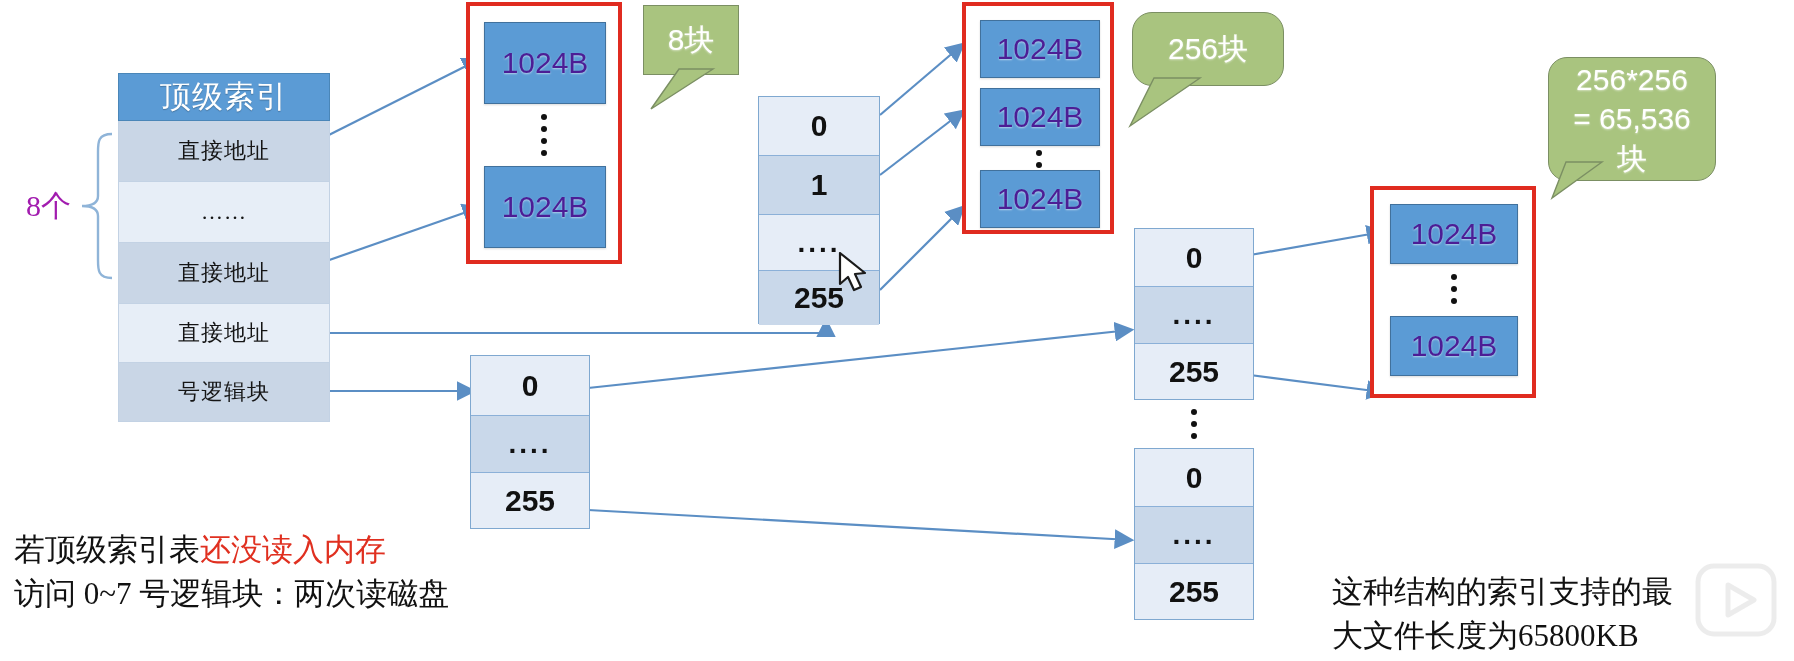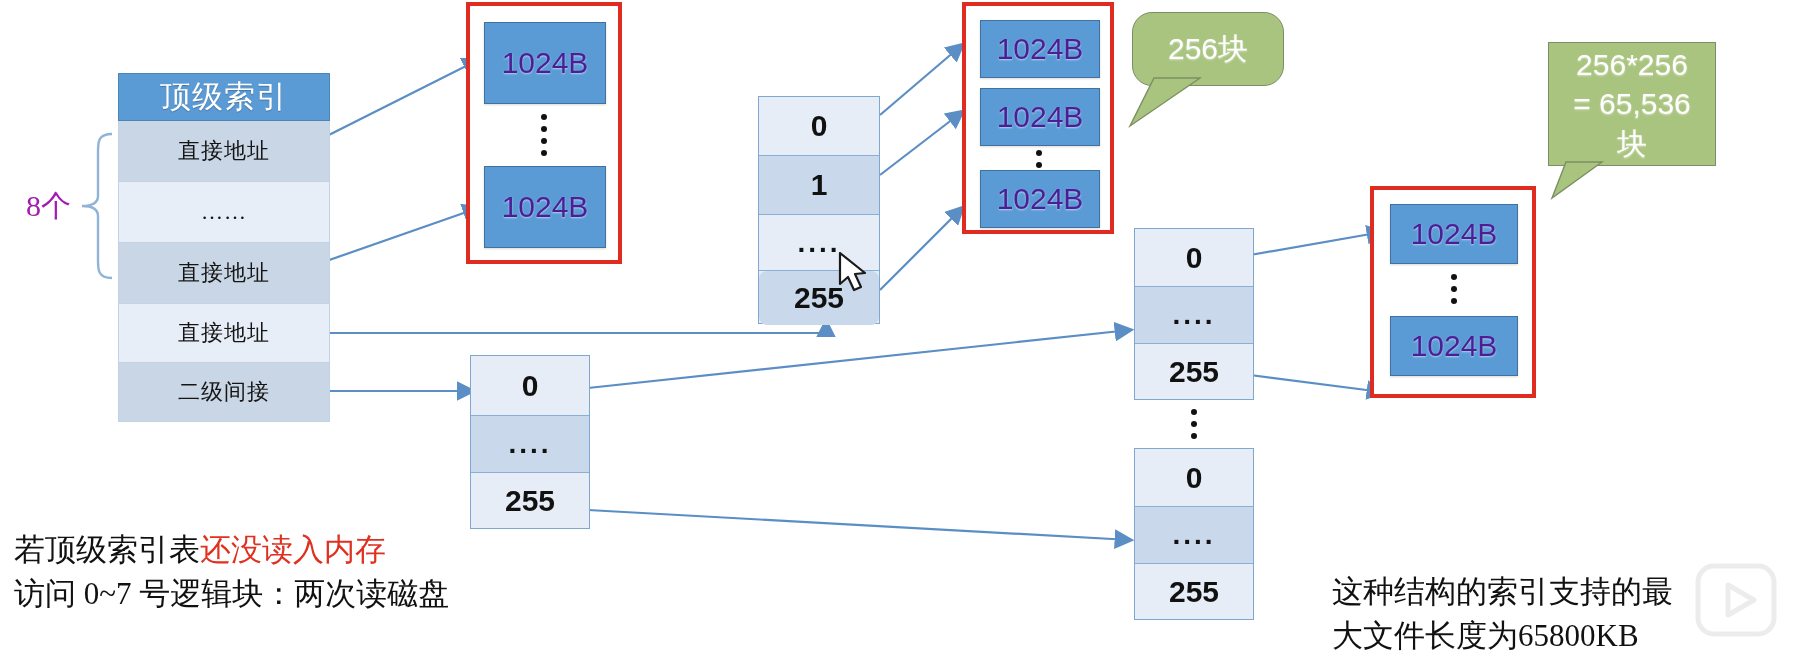--- a/index.html
+++ b/index.html
@@ -134,6 +134,14 @@
     <div class="blk" style="position:absolute;left:14px;top:160px;width:120px;height:80px;">1024B</div>
   </div>
 
+  <div class="abs" style="left:643px;top:5px;width:120px;height:105px;">
+    <div class="callout" style="position:absolute;left:0;top:0;width:94px;height:68px;">
+      <span>8块</span>
+    </div>
+    <svg style="position:absolute;left:-8px;top:60px;width:120px;height:48px;">
+      <path d="M44,4 L78,4 L16,44 Z" fill="#a9c47f" stroke="#7b8f63" stroke-width="1.4"></path>
+    </svg>
+  </div>
 
   <div class="abs ntable" style="left:758px;top:96px;width:122px;height:228px;">
     <div class="nrow" style="height:59px;">0</div>

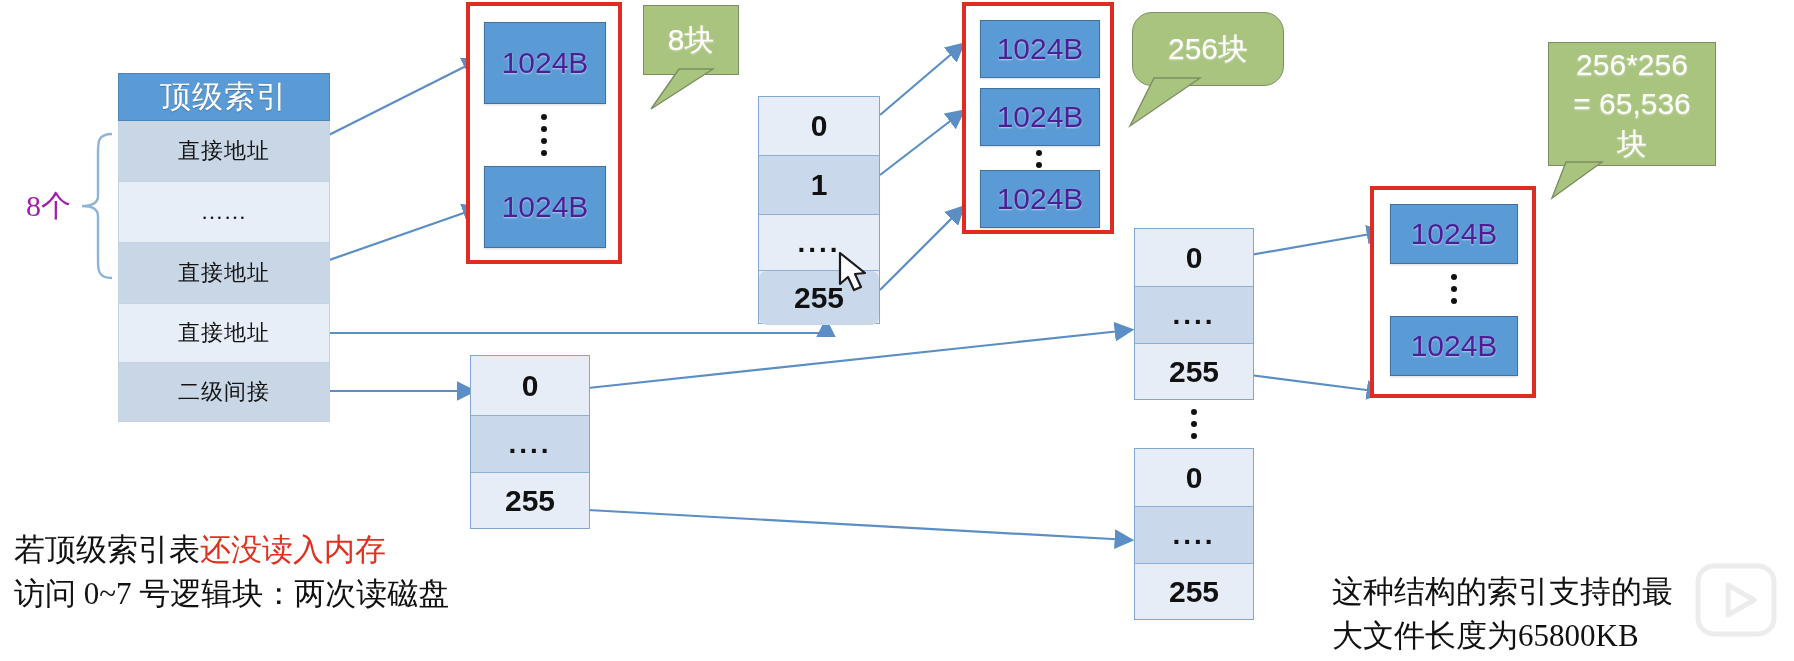--- a/index.html
+++ b/index.html
@@ -205,7 +205,7 @@
   </div>
 
   <div class="abs" style="left:1548px;top:42px;width:200px;height:165px;">
-    <div class="callout" style="position:absolute;left:0;top:0;width:166px;height:122px;">
+    <div class="callout" style="position:absolute;left:0;top:15px;width:166px;height:122px;border-radius:19px;">
       <span>256*256</span>
       <span>= 65,536</span>
       <span>块</span>

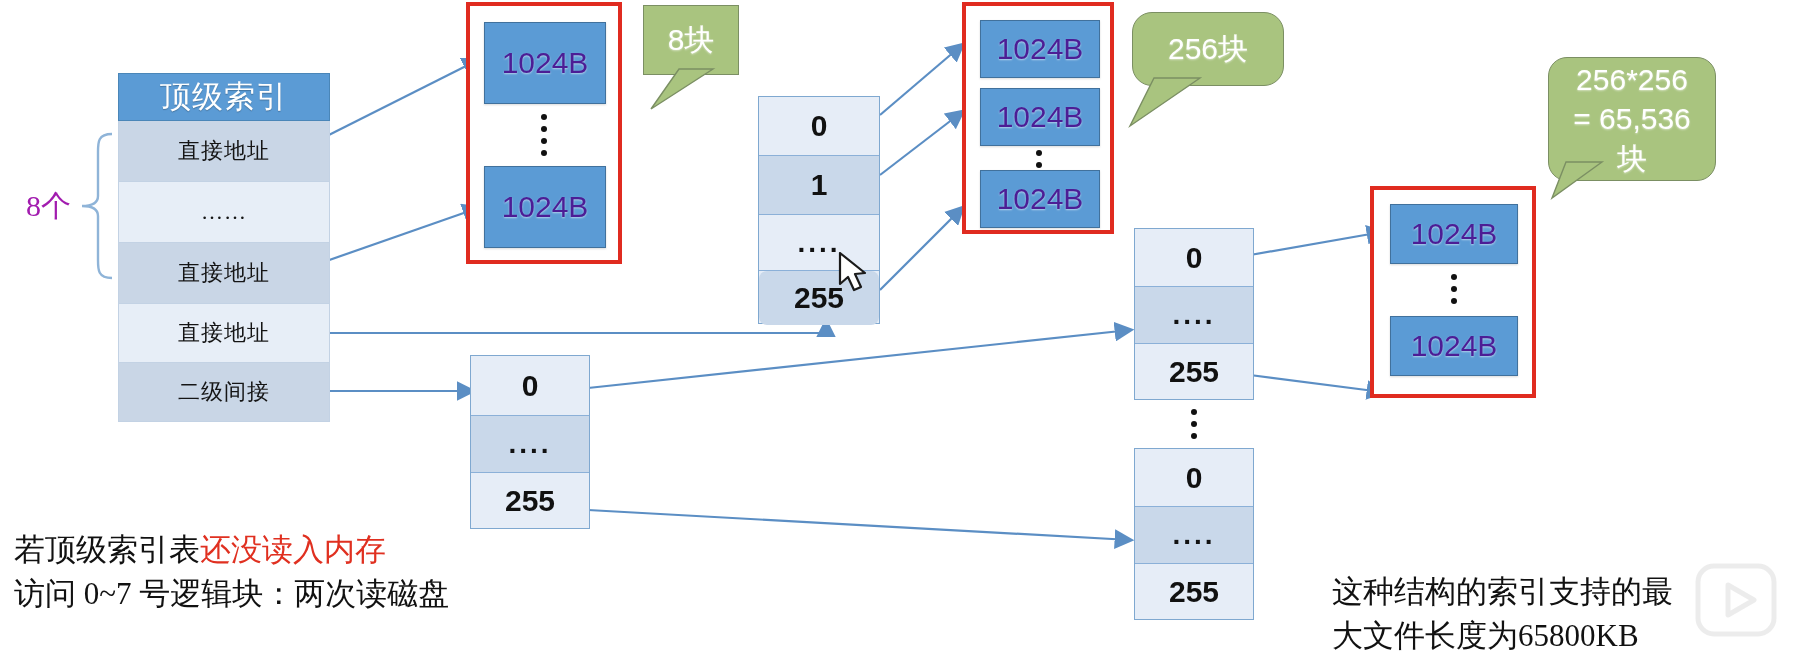--- a/index.html
+++ b/index.html
@@ -34,7 +34,7 @@
     font-size:30px;font-weight:bold;color:#111;
     font-family:"Liberation Sans","DejaVu Sans",sans-serif;
   }
-  .nrow:last-child{border-bottom:none;border-radius:8px;}
+  .nrow:last-child{border-bottom:none;}
   .nrow.alt{background:#c9d8ea;}
   .nrow.dots{font-size:28px;letter-spacing:3px;font-weight:bold;}
 

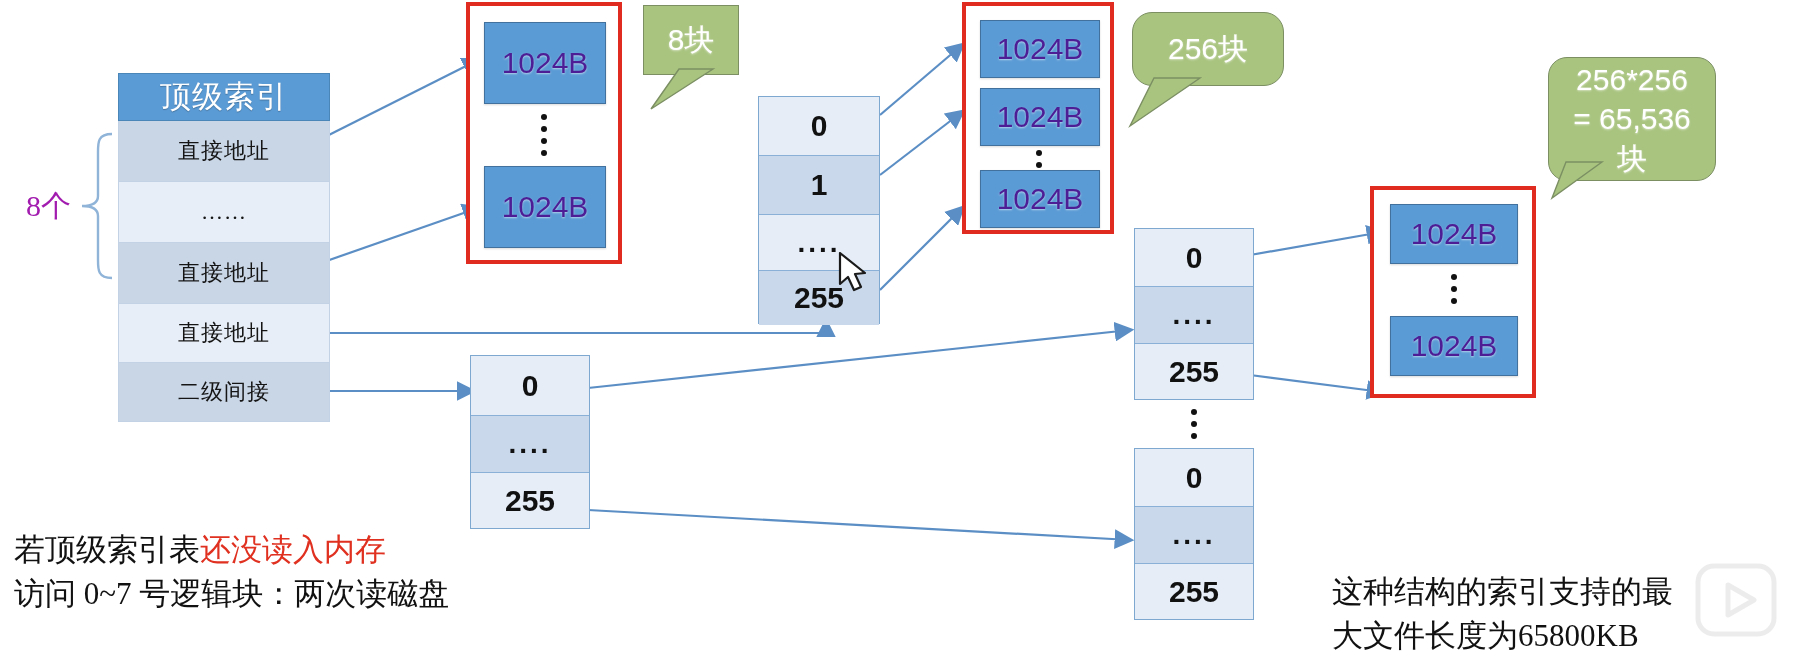--- a/index.html
+++ b/index.html
@@ -120,7 +120,7 @@
     <div class="idx-row light" style="height:60px;">……</div>
     <div class="idx-row dark" style="height:60px;">直接地址</div>
     <div class="idx-row light" style="height:58px;">直接地址</div>
-    <div class="idx-row dark" style="height:58px;">二级间接</div>
+    <div class="idx-row dark" style="height:58px;">号逻辑块</div>
   </div>
 
   <div class="abs redbox" style="left:466px;top:2px;width:156px;height:262px;">

